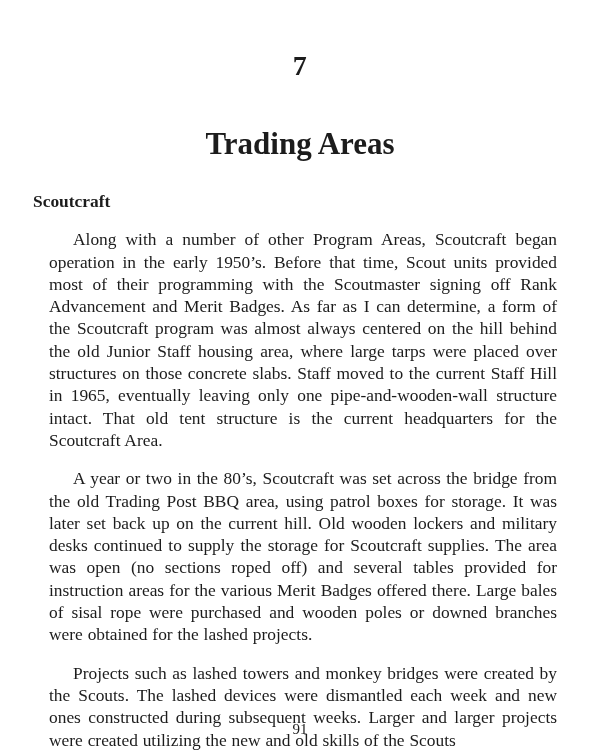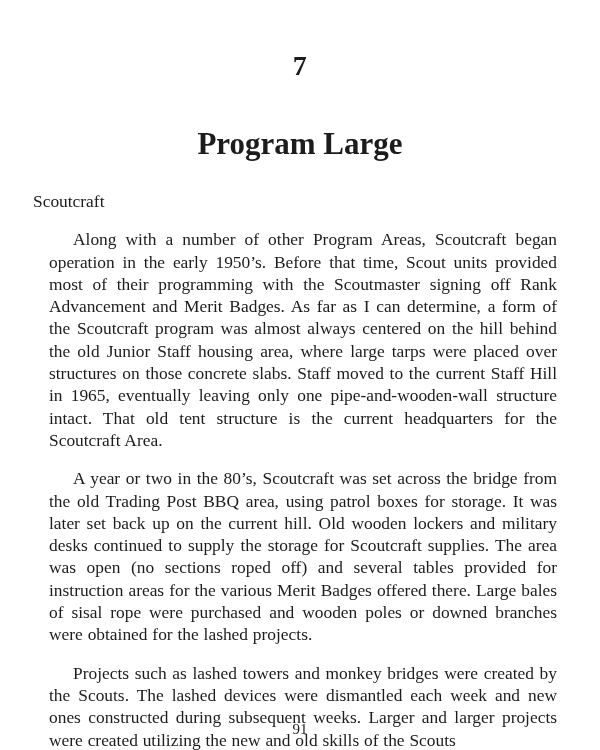--- a/index.html
+++ b/index.html
@@ -66,7 +66,7 @@
 <div class="page">
   <div class="chapter-number">7</div>
 
-  <h1 class="chapter-title">Program Large</h1>
+  <h1 class="chapter-title">Trading Areas</h1>
 
   <div class="content">
     <h2 class="section-heading">Scoutcraft</h2>

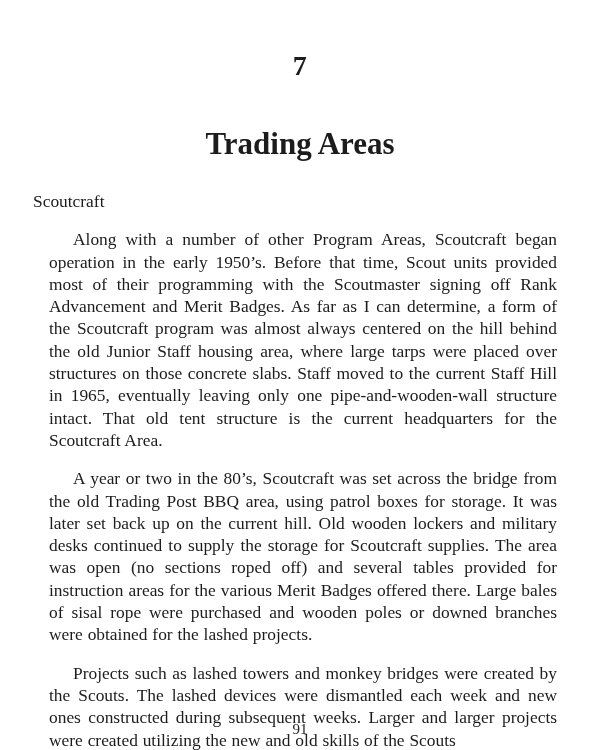--- a/index.html
+++ b/index.html
@@ -41,7 +41,7 @@
   .section-heading {
     margin: 0 0 4px 0;
     font-size: 17.4px;
-    font-weight: normal;
+    font-weight: bold;
     text-align: left;
     line-height: 22.3px;
   }

